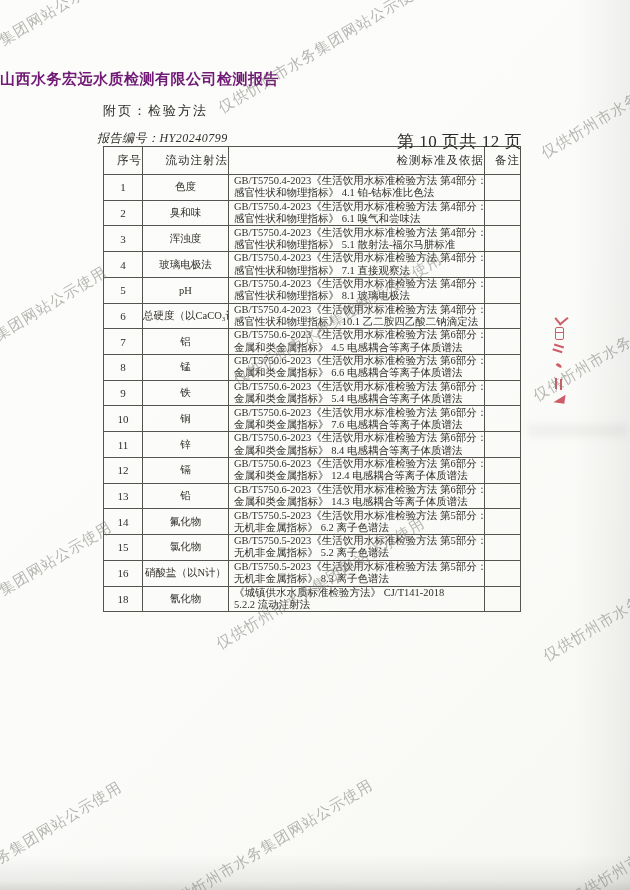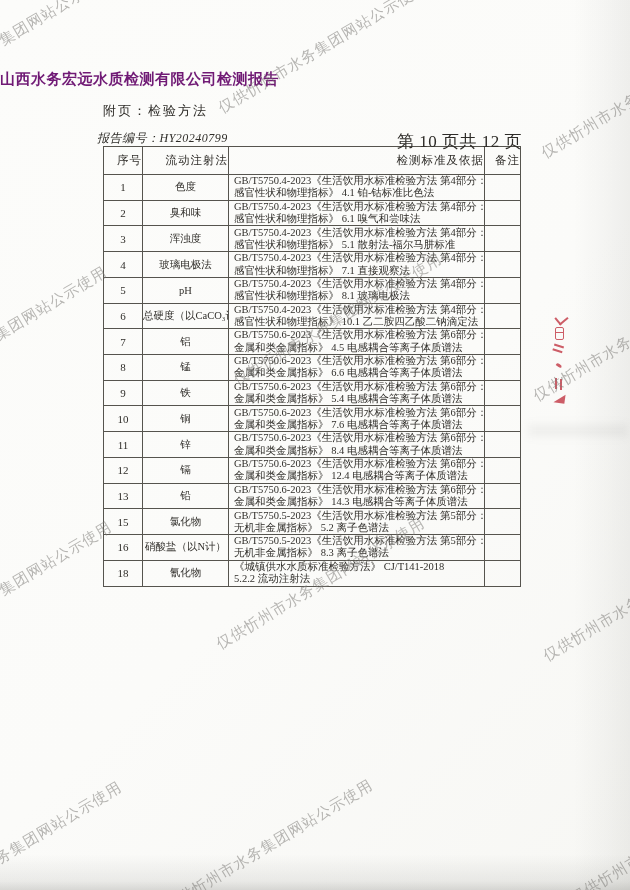--- a/index.html
+++ b/index.html
@@ -228,6 +228,15 @@
     <td class="c-note"></td>
   </tr>
         <tr>
+    <td class="c-no">14</td>
+    <td class="c-item">氟化物</td>
+    <td class="c-std">
+      <div class="l1">GB/T5750.5-2023《生活饮用水标准检验方法 第5部分：</div>
+      <div class="l2">无机非金属指标》 6.2 离子色谱法</div>
+    </td>
+    <td class="c-note"></td>
+  </tr>
+        <tr>
     <td class="c-no">15</td>
     <td class="c-item">氯化物</td>
     <td class="c-std">

